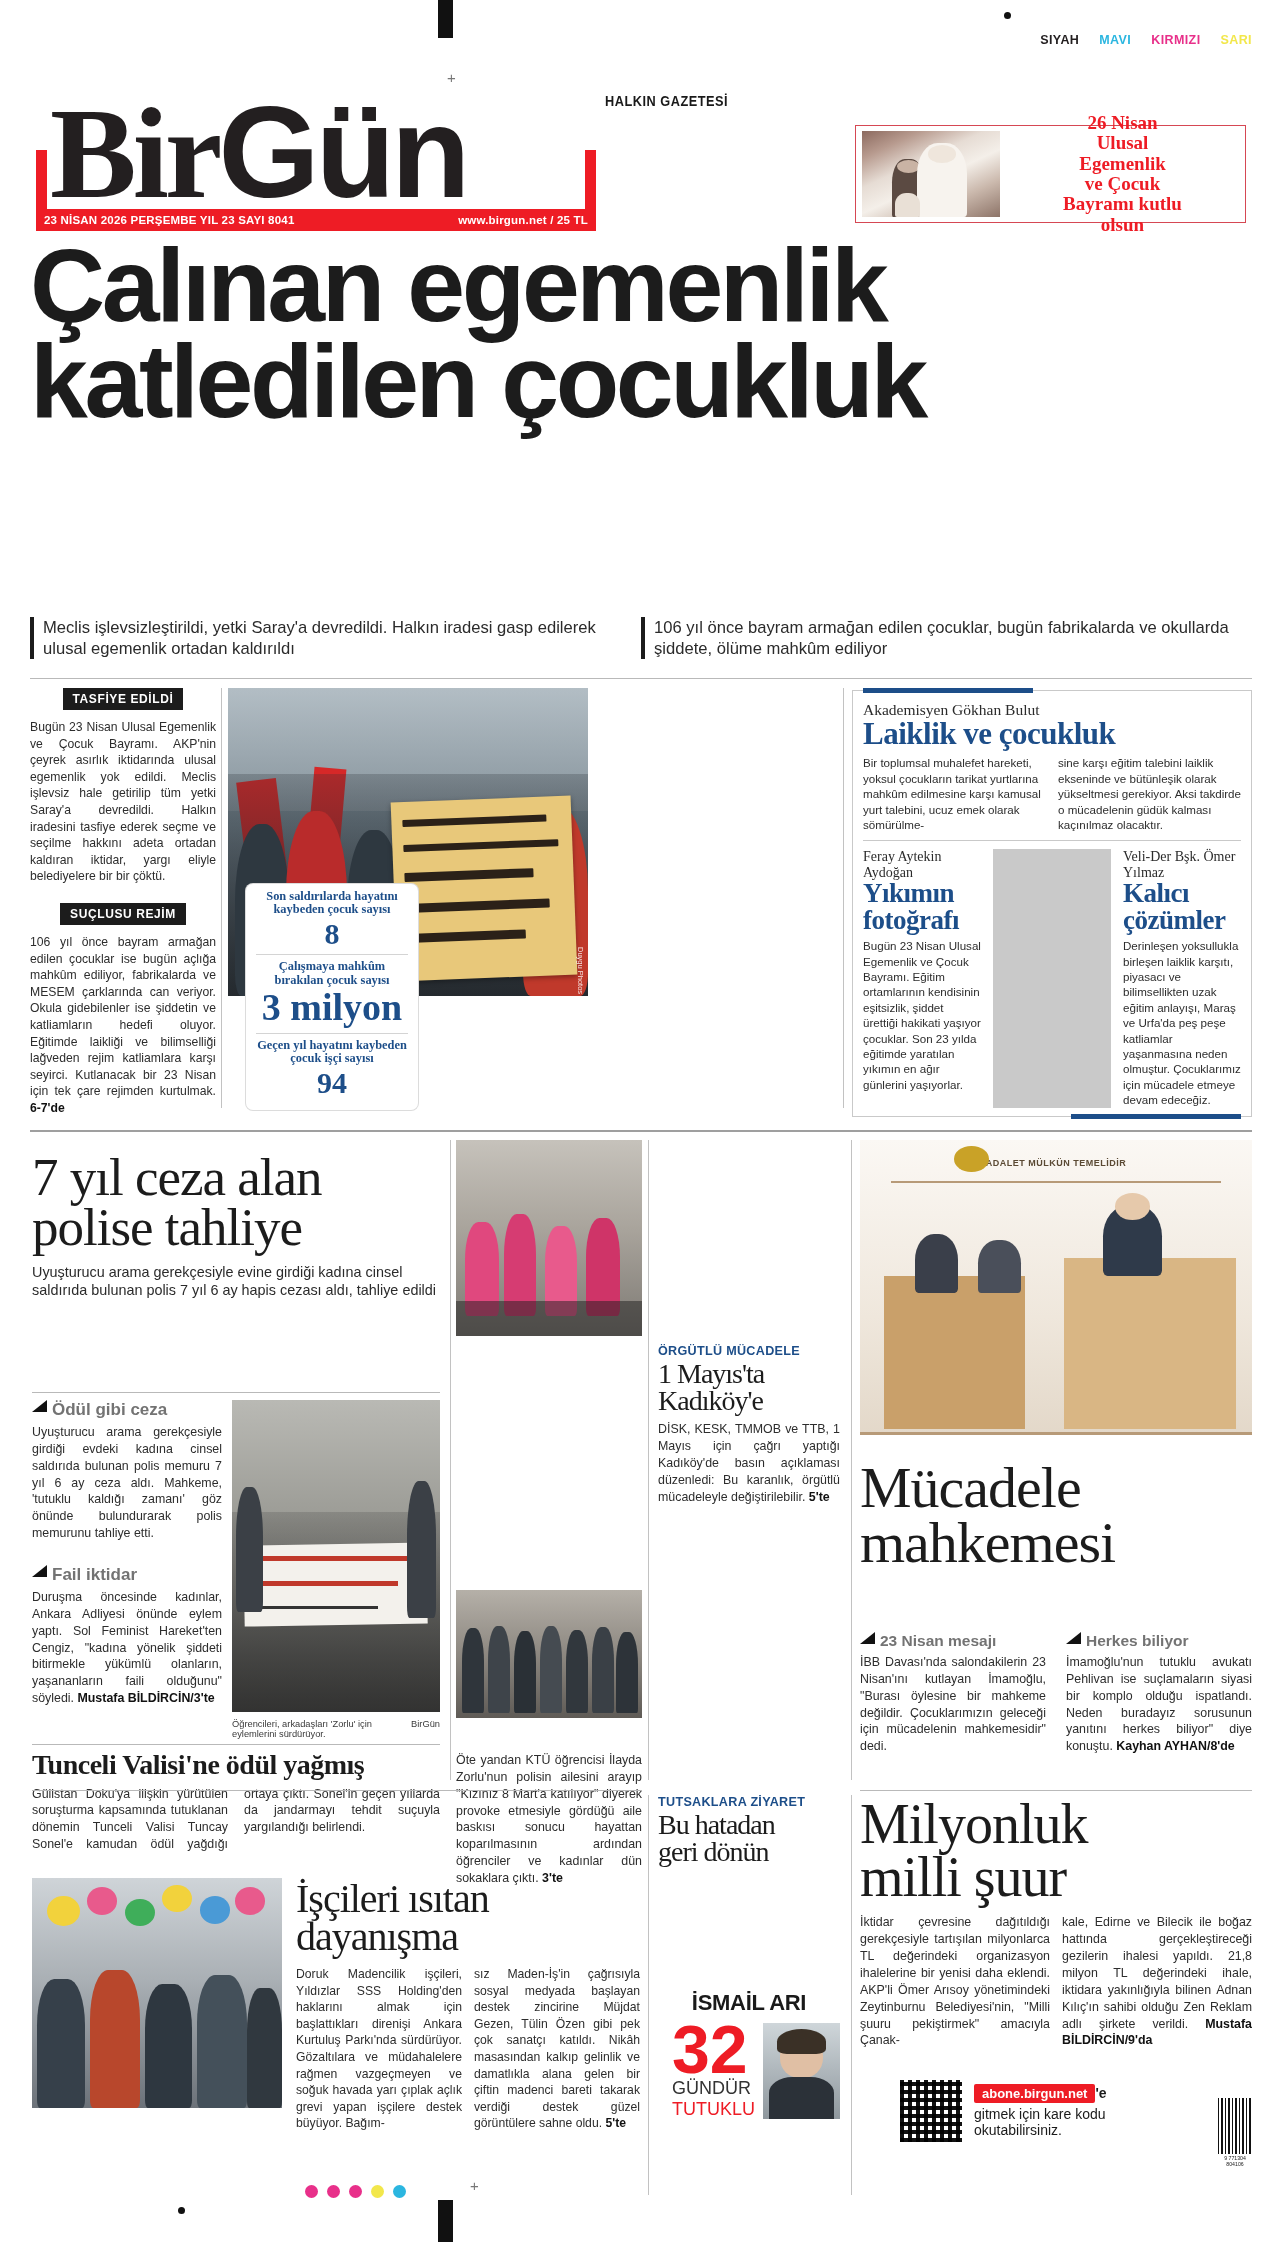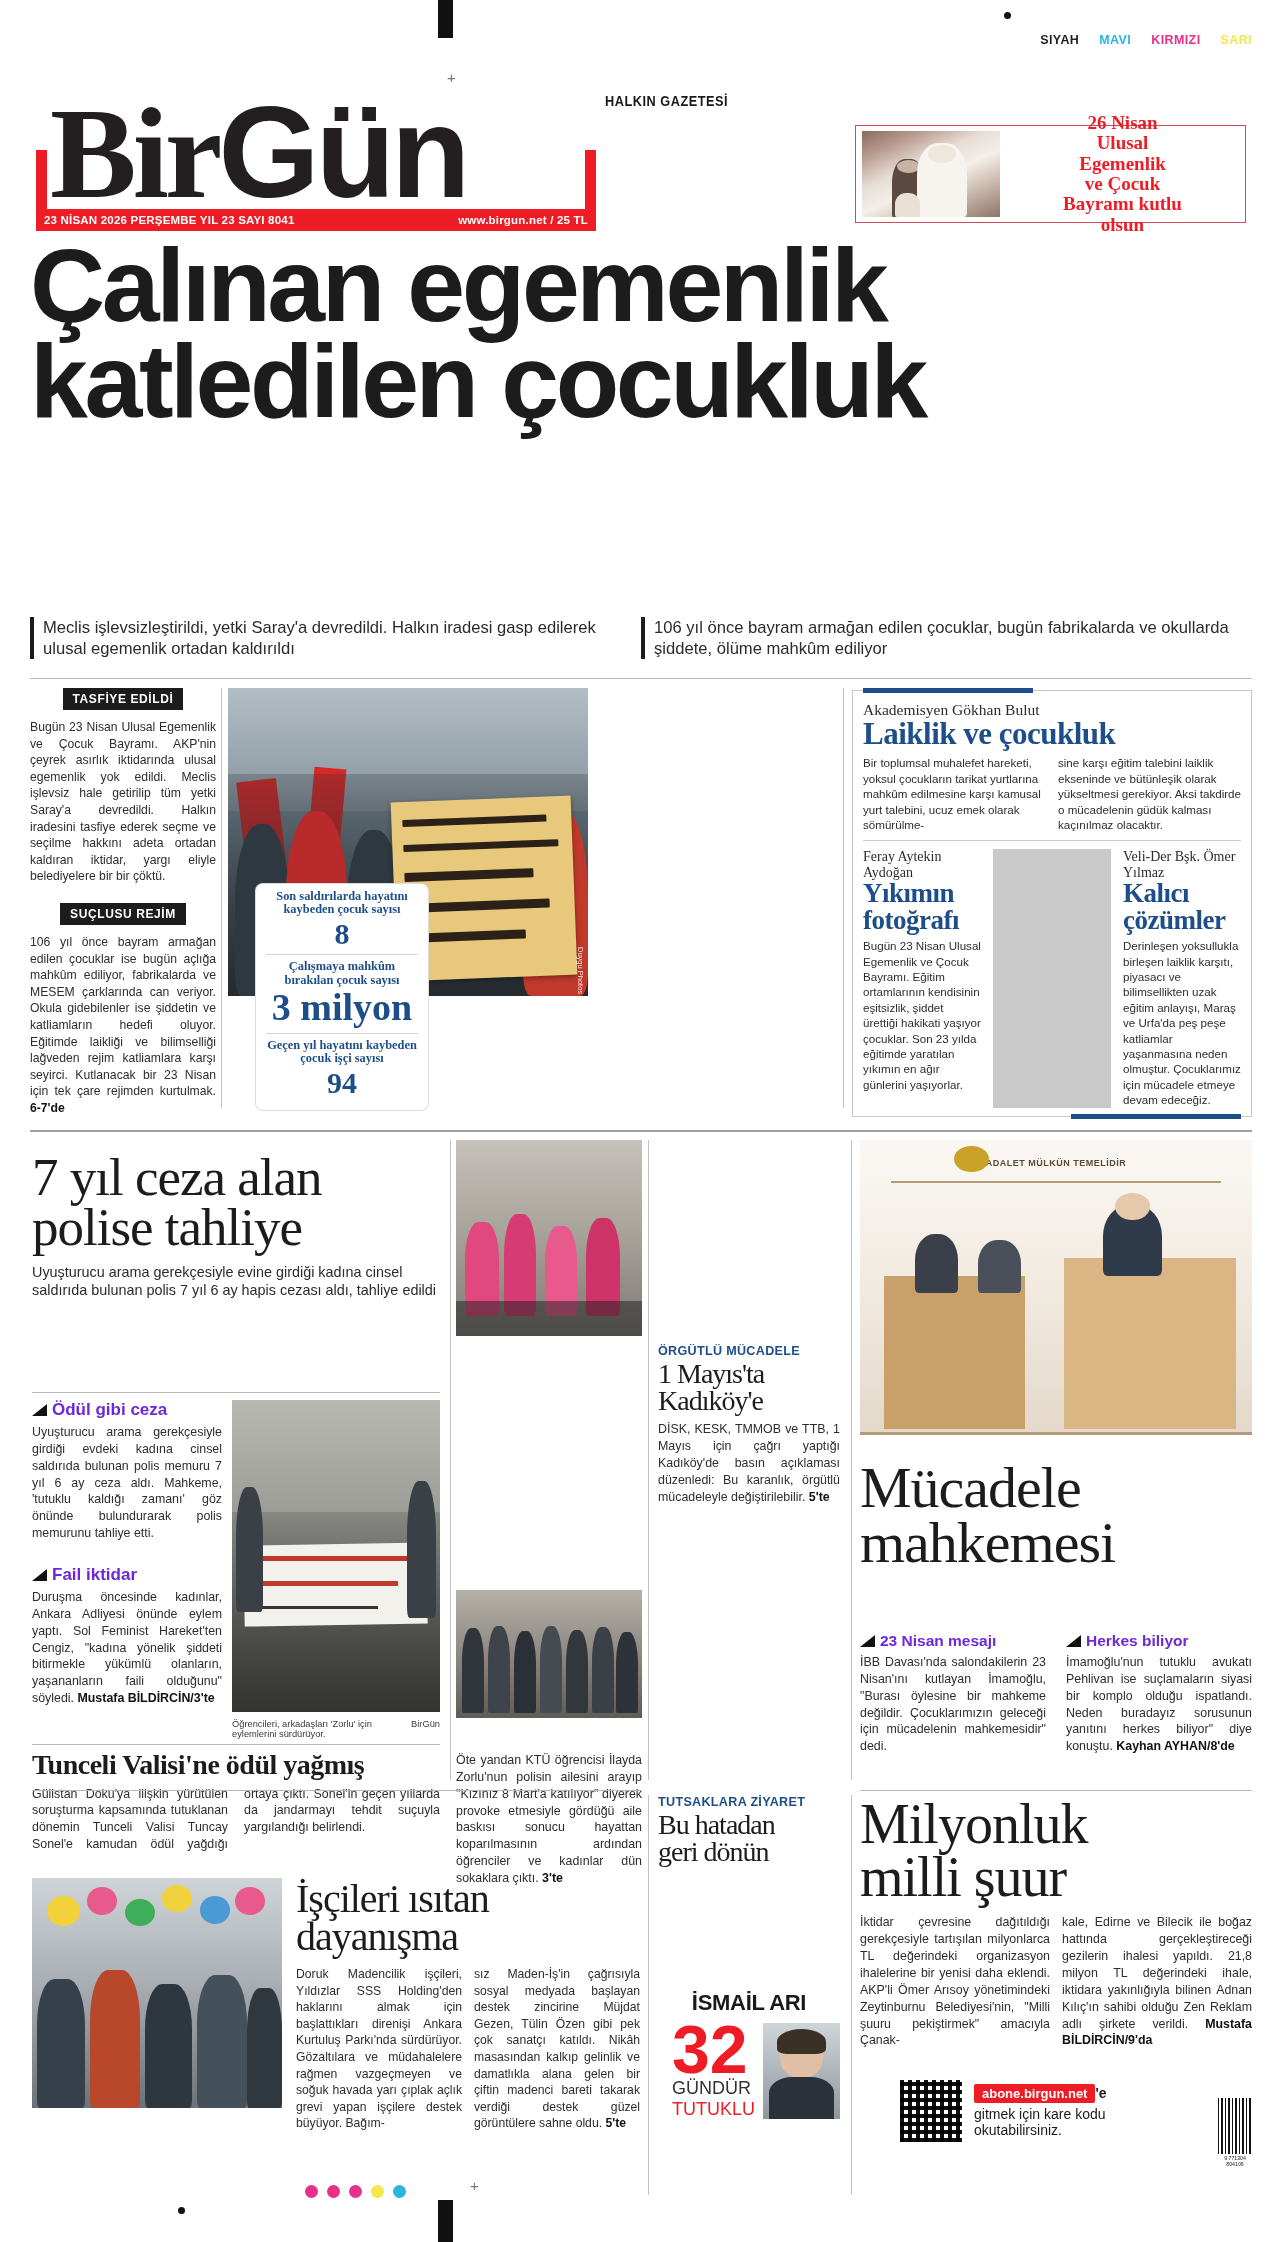--- a/index.html
+++ b/index.html
@@ -71,7 +71,7 @@
   .credit{position:absolute;right:3px;bottom:2px;color:#fff;font-size:7.5px;opacity:.85;writing-mode:vertical-rl;}
 
   
-  .statbox{position:absolute;left:256px;top:884px;width:172px;height:226px;background:#fff;border-radius:7px;box-shadow:0 0 0 1px #dcdcdc;padding:6px 8px;box-sizing:border-box;color:#1d4e89;font-family:"Liberation Serif",serif;}
+  .statbox{position:absolute;left:246px;top:884px;width:172px;height:226px;background:#fff;border-radius:7px;box-shadow:0 0 0 1px #dcdcdc;padding:6px 8px;box-sizing:border-box;color:#1d4e89;font-family:"Liberation Serif",serif;}
   .statbox .s{text-align:center;}
   .statbox .lbl{font-weight:bold;font-size:12.4px;line-height:1.08;}
   .statbox .val{font-weight:bold;font-size:30px;line-height:1.05;margin-top:1px;}

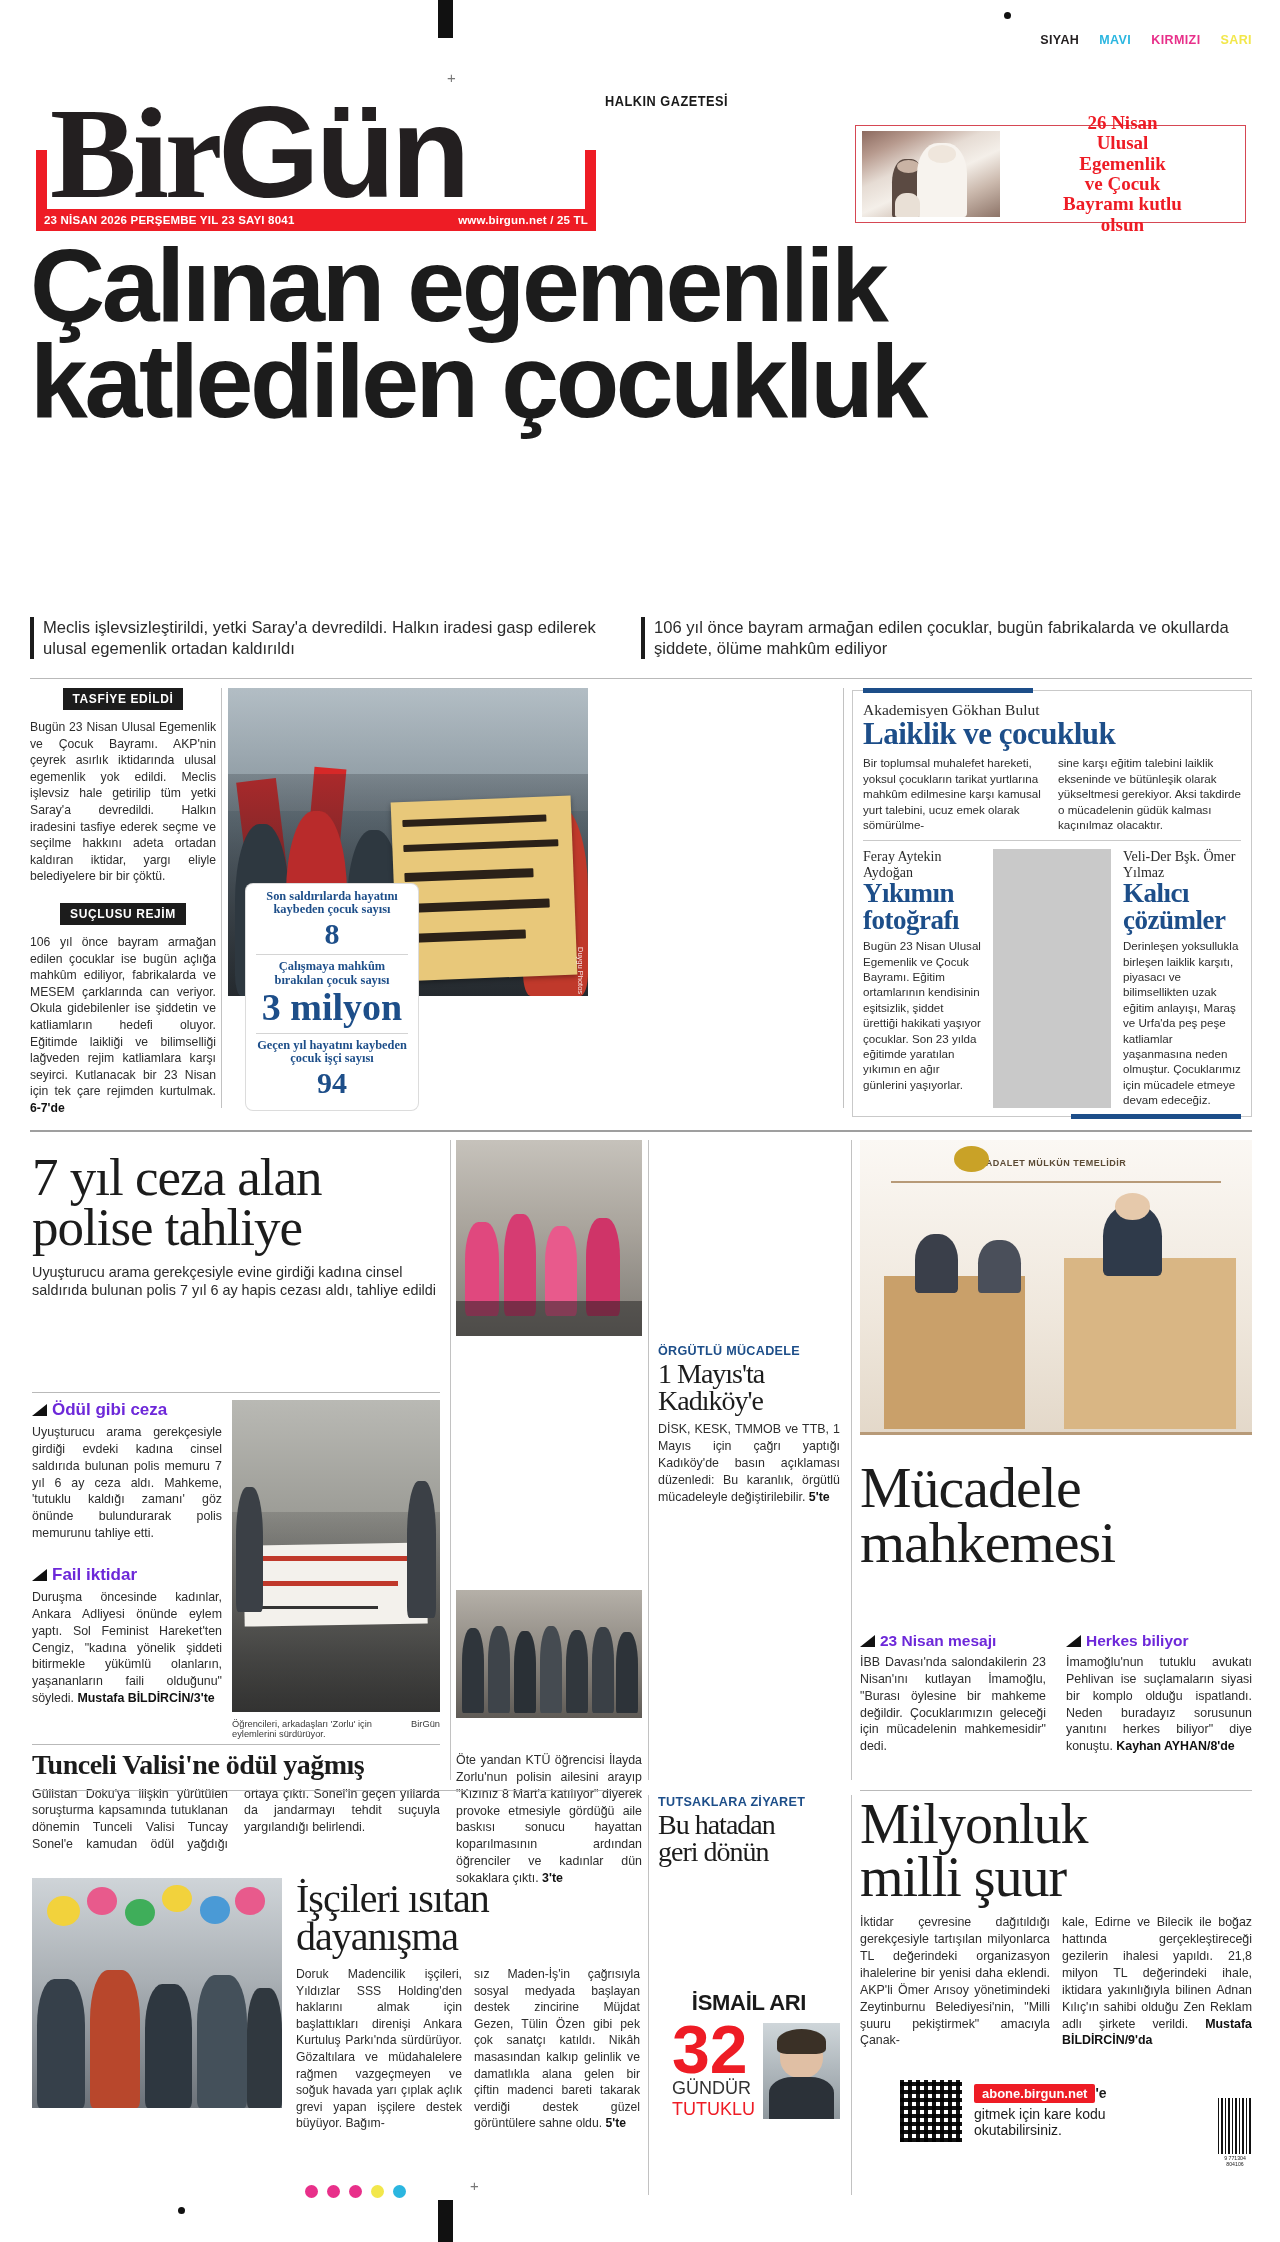--- a/index.html
+++ b/index.html
@@ -93,7 +93,7 @@
   
   .midrule{position:absolute;background:#9f9f9f;height:2px;}
   .serif-head{font-family:"Liberation Serif",serif;font-weight:normal;color:#1c1c1c;line-height:.95;letter-spacing:-1px;}
-  .arrow-head{font-size:17px;font-weight:bold;color:#6d28d9;display:flex;align-items:center;gap:5px;}
+  .arrow-head{font-size:17px;font-weight:bold;color:#737373;display:flex;align-items:flex-start;gap:5px;}
   .arrow{width:0;height:0;border-style:solid;border-width:0 0 12px 15px;border-color:transparent transparent #111 transparent;}
   .kicker-blue{color:#1d4e89;font-weight:bold;font-size:12.6px;letter-spacing:.3px;}
 

